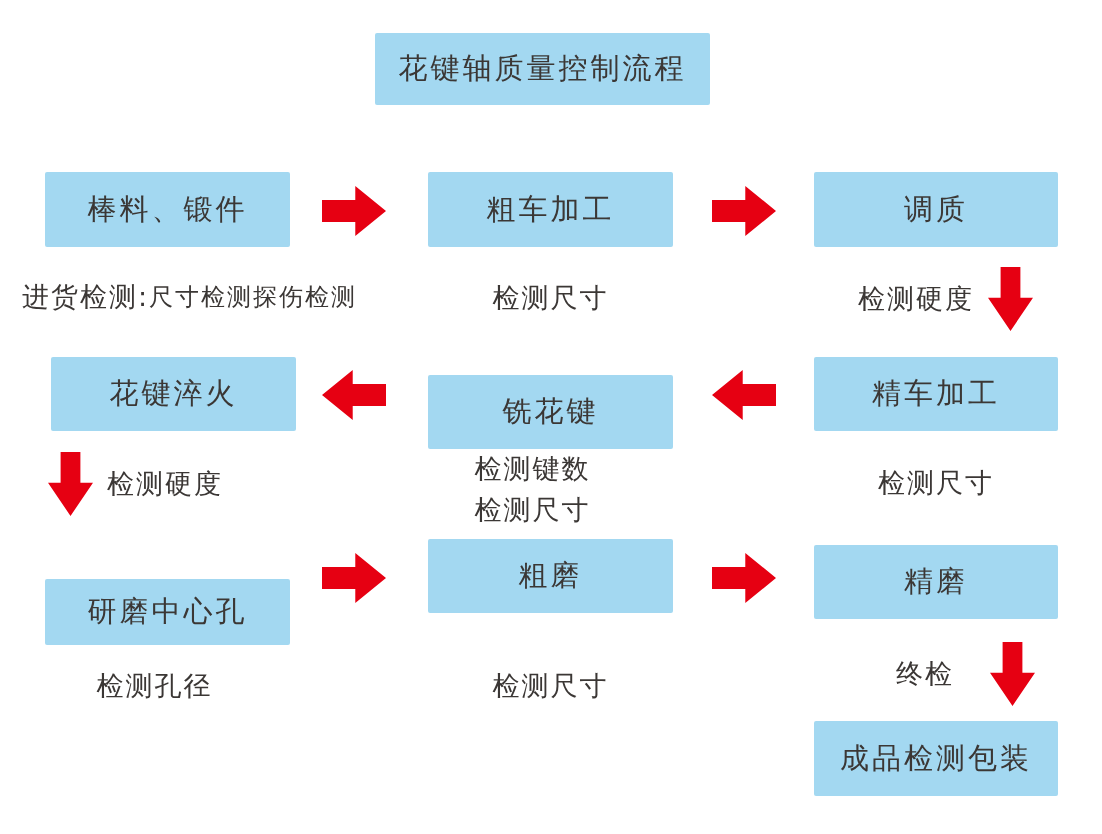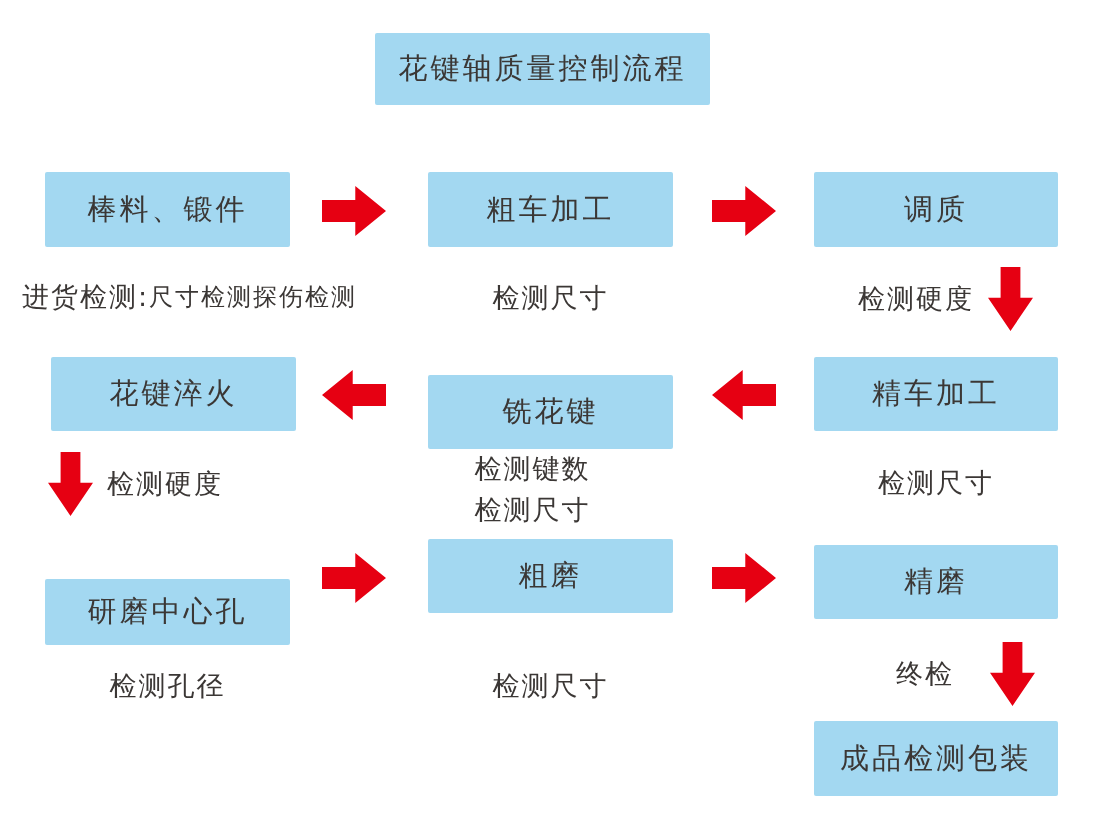--- a/index.html
+++ b/index.html
@@ -86,7 +86,7 @@
   <div class="arrow right" style="left:322px;top:553px;width:64px;height:50px;"></div>
   <div class="arrow right" style="left:712px;top:553px;width:64px;height:50px;"></div>
 
-  <div class="note center" style="left:45px;top:668px;width:245px;text-align:right;">检测孔径</div>
+  <div class="note center" style="left:32px;top:668px;width:245px;text-align:right;">检测孔径</div>
   <div class="note center" style="left:428px;top:668px;width:245px;">检测尺寸</div>
   <div class="note" style="left:896px;top:642px;height:64px;gap:36px;">
     <span>终检</span>

